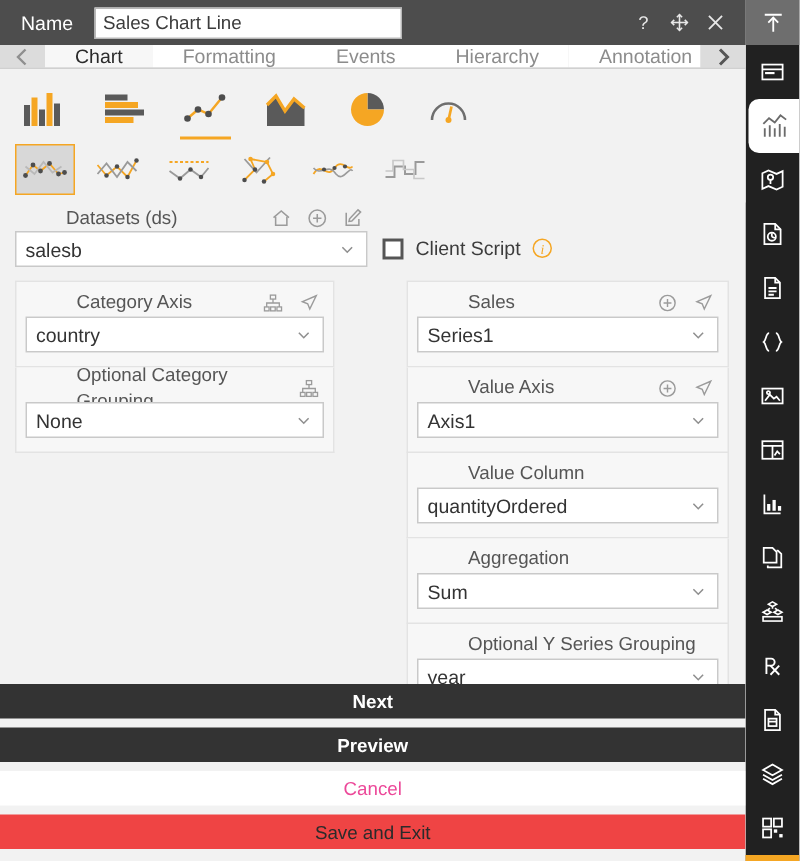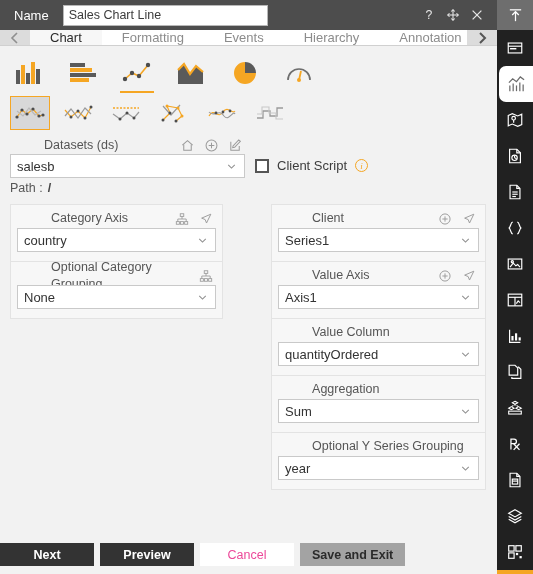--- a/index.html
+++ b/index.html
@@ -542,9 +542,6 @@
               </svg>
           </span>
         </div>
-        <div class="path-line">
-          <span>Path :</span><b>/</b>
-        </div>
 
         <div class="clientscript">
           <span class="cs-box"></span>

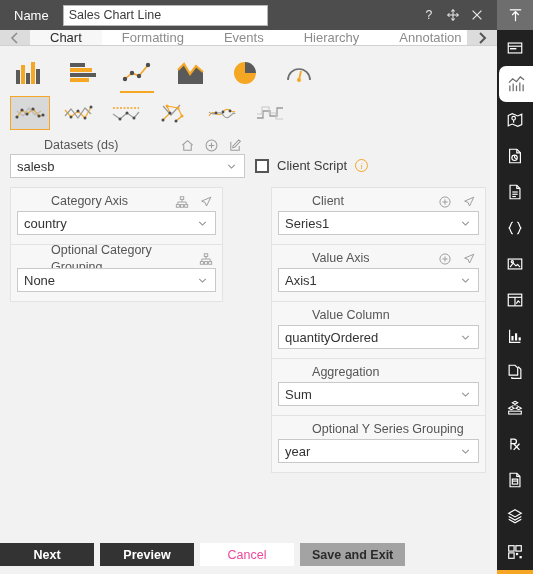--- a/index.html
+++ b/index.html
@@ -614,7 +614,7 @@
 
           <div class="fgroup">
             <div class="fhead">
-              <span class="lbl">Client</span>
+              <span class="lbl">Sales</span>
               <span class="ficons">
                 <span>
                   <svg width="14" height="14" viewBox="0 0 16 16" fill="none" stroke="#9b9b9b" stroke-width="1.1">

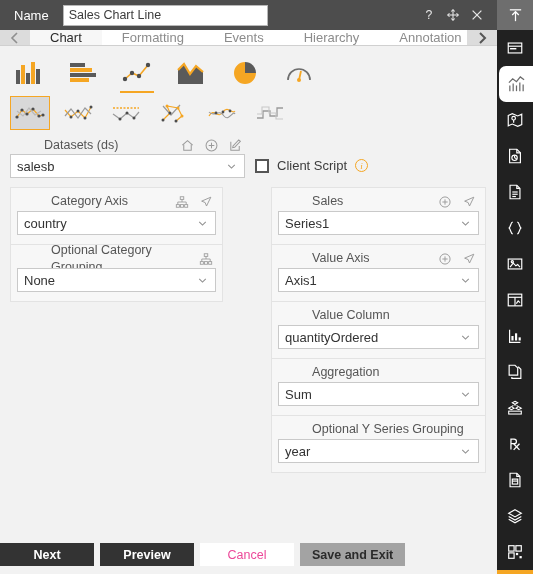--- a/index.html
+++ b/index.html
@@ -275,8 +275,9 @@
     left: 0; right: 0;
     bottom: 8px;
     display: flex;
-    justify-content: flex-start;
+    justify-content: flex-end;
     gap: 6px;
+    flex-direction: column;
   }
   .btn {
     height: 23px;

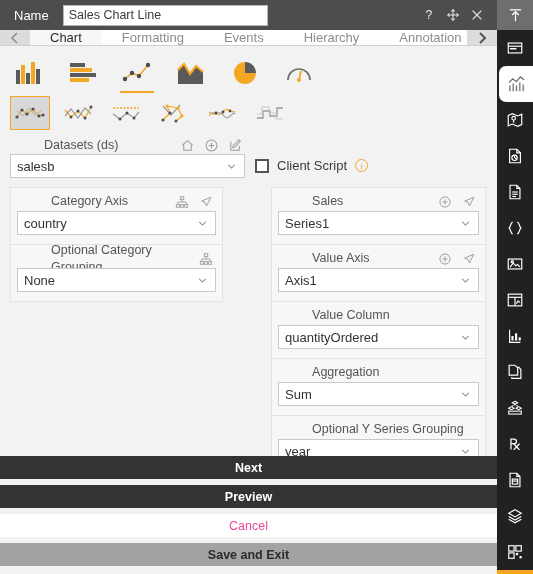--- a/index.html
+++ b/index.html
@@ -291,7 +291,7 @@
   }
   .btn.dark { background: #333333; color: #ffffff; font-weight: bold; }
   .btn.light { background: #ffffff; color: #ec4899; }
-  .btn.accent { background: #a3a3a3; color: #2b2b2b; font-weight: bold; }
+  .btn.accent { background: #ef4444; color: #2b2b2b; font-weight: normal; }
 
   
   .rail {

